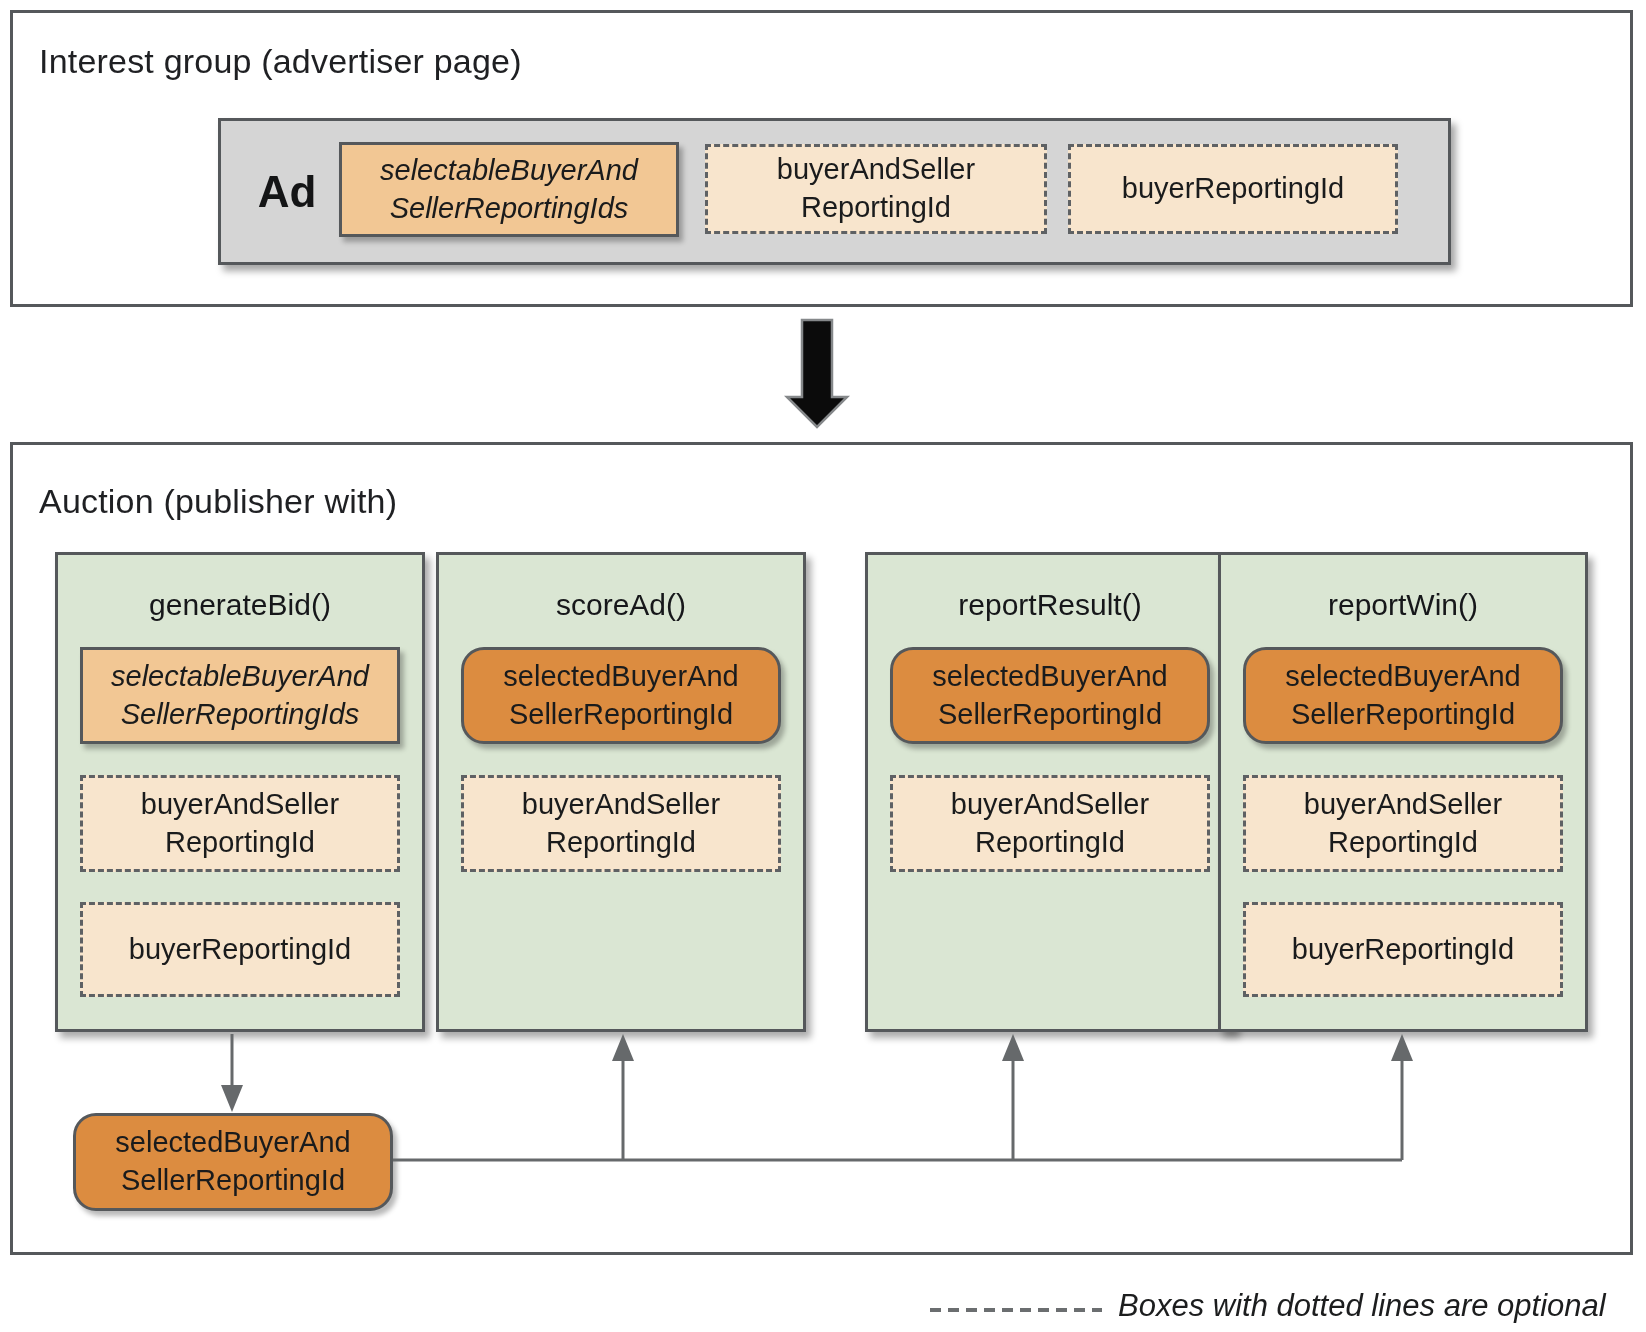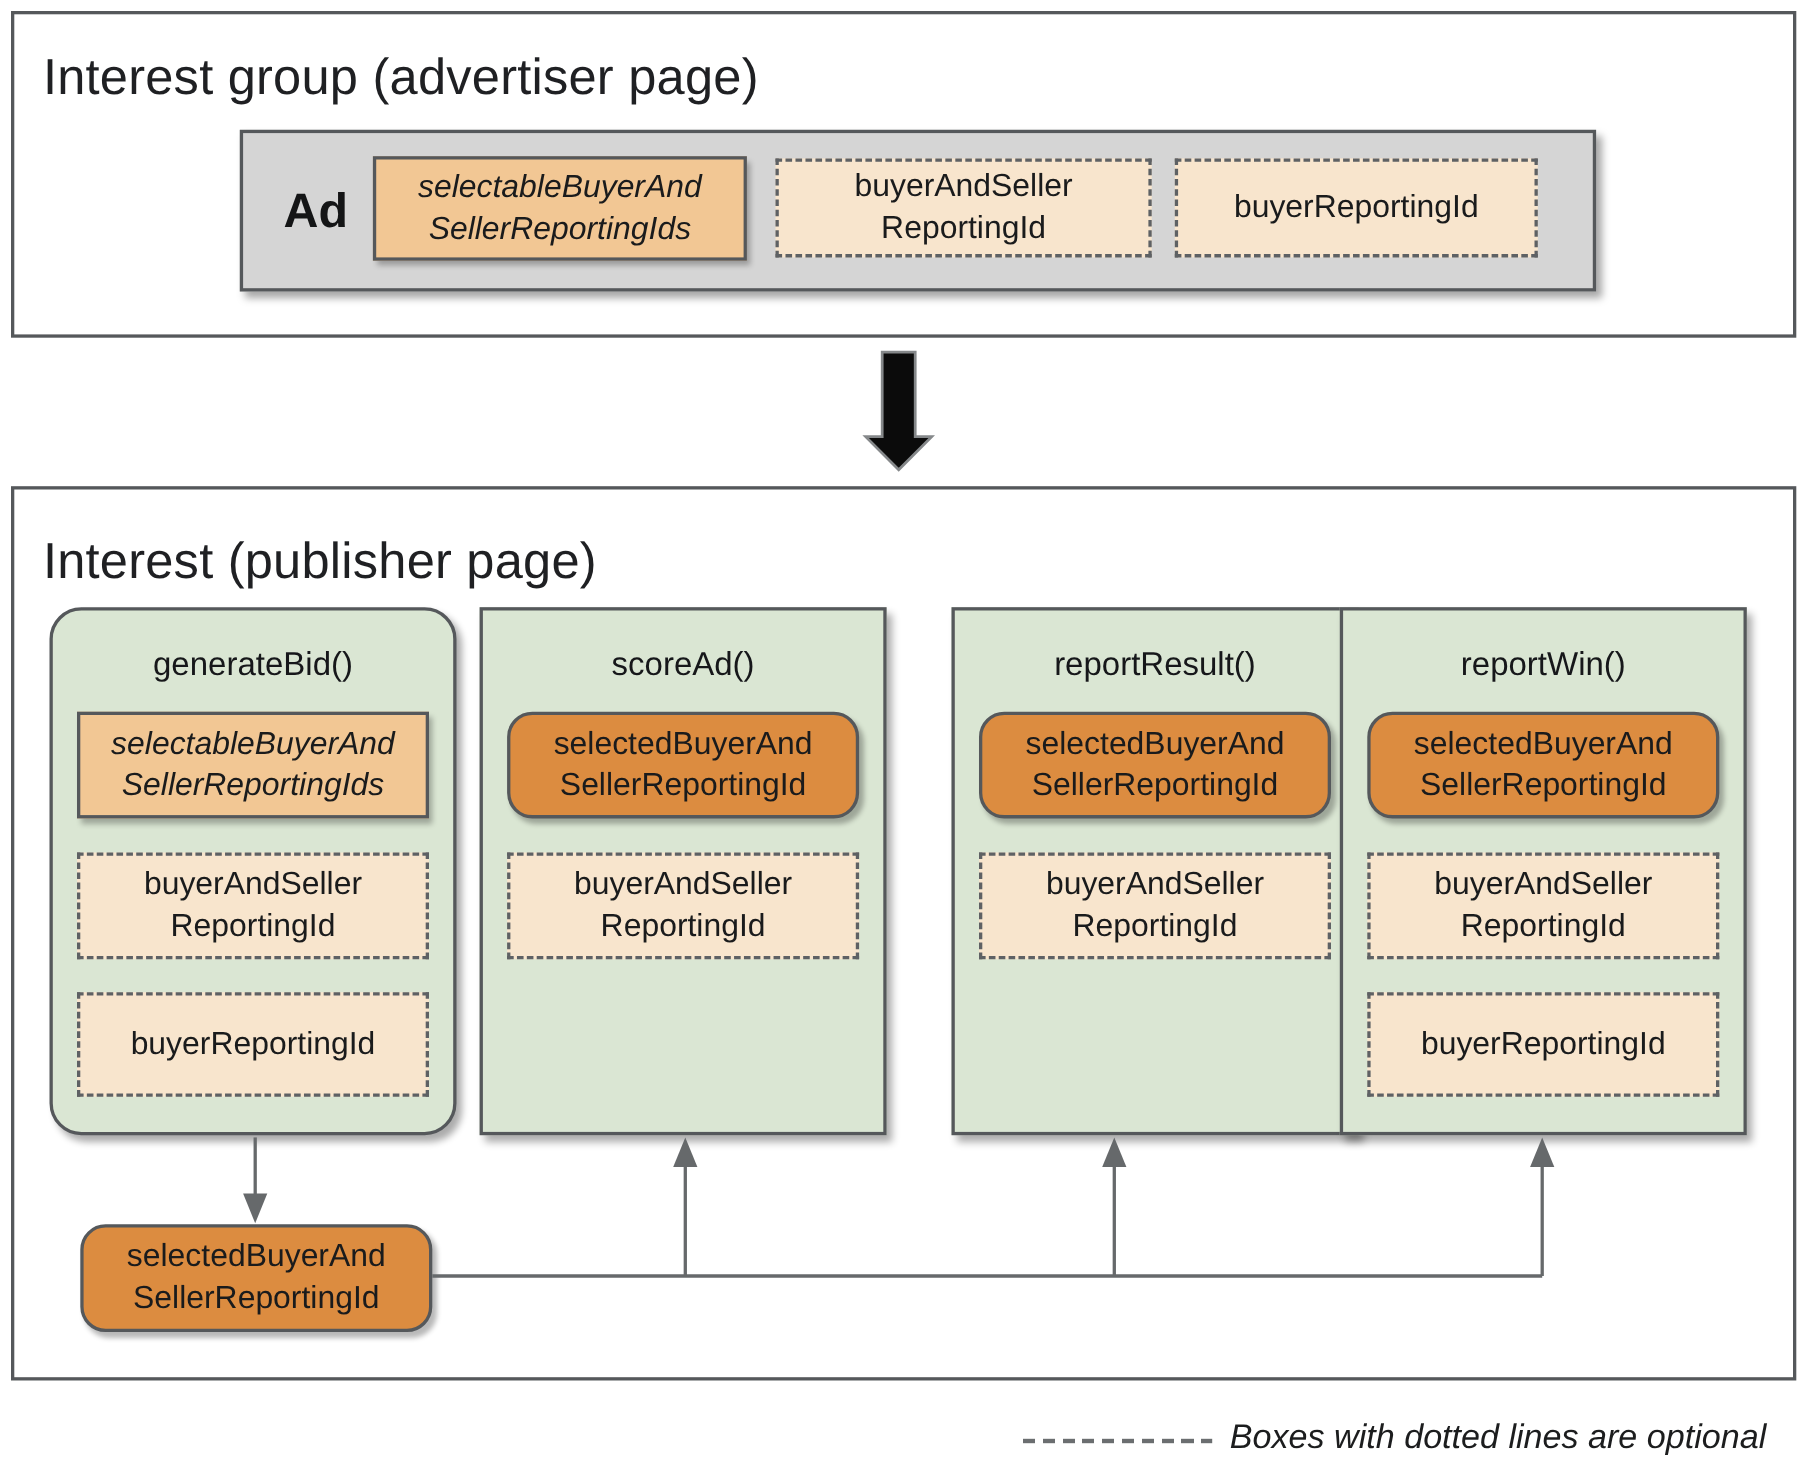--- a/index.html
+++ b/index.html
@@ -9,7 +9,7 @@
     font-family:"Liberation Sans", sans-serif;color:#1b1c1d;
   }
   .frame{position:absolute;border:3px solid var(--border,#55585b);background:#ffffff;}
-  .section-title{position:absolute;font-size:46px;letter-spacing:0.2px;color:#1f2023;}
+  .section-title{position:absolute;font-size:34px;letter-spacing:0.2px;color:#1f2023;}
   .ad-container{
     position:absolute;left:205px;top:105px;width:1233px;height:147px;
     background:var(--gray,#d5d5d5);border:3px solid var(--border,#55585b);

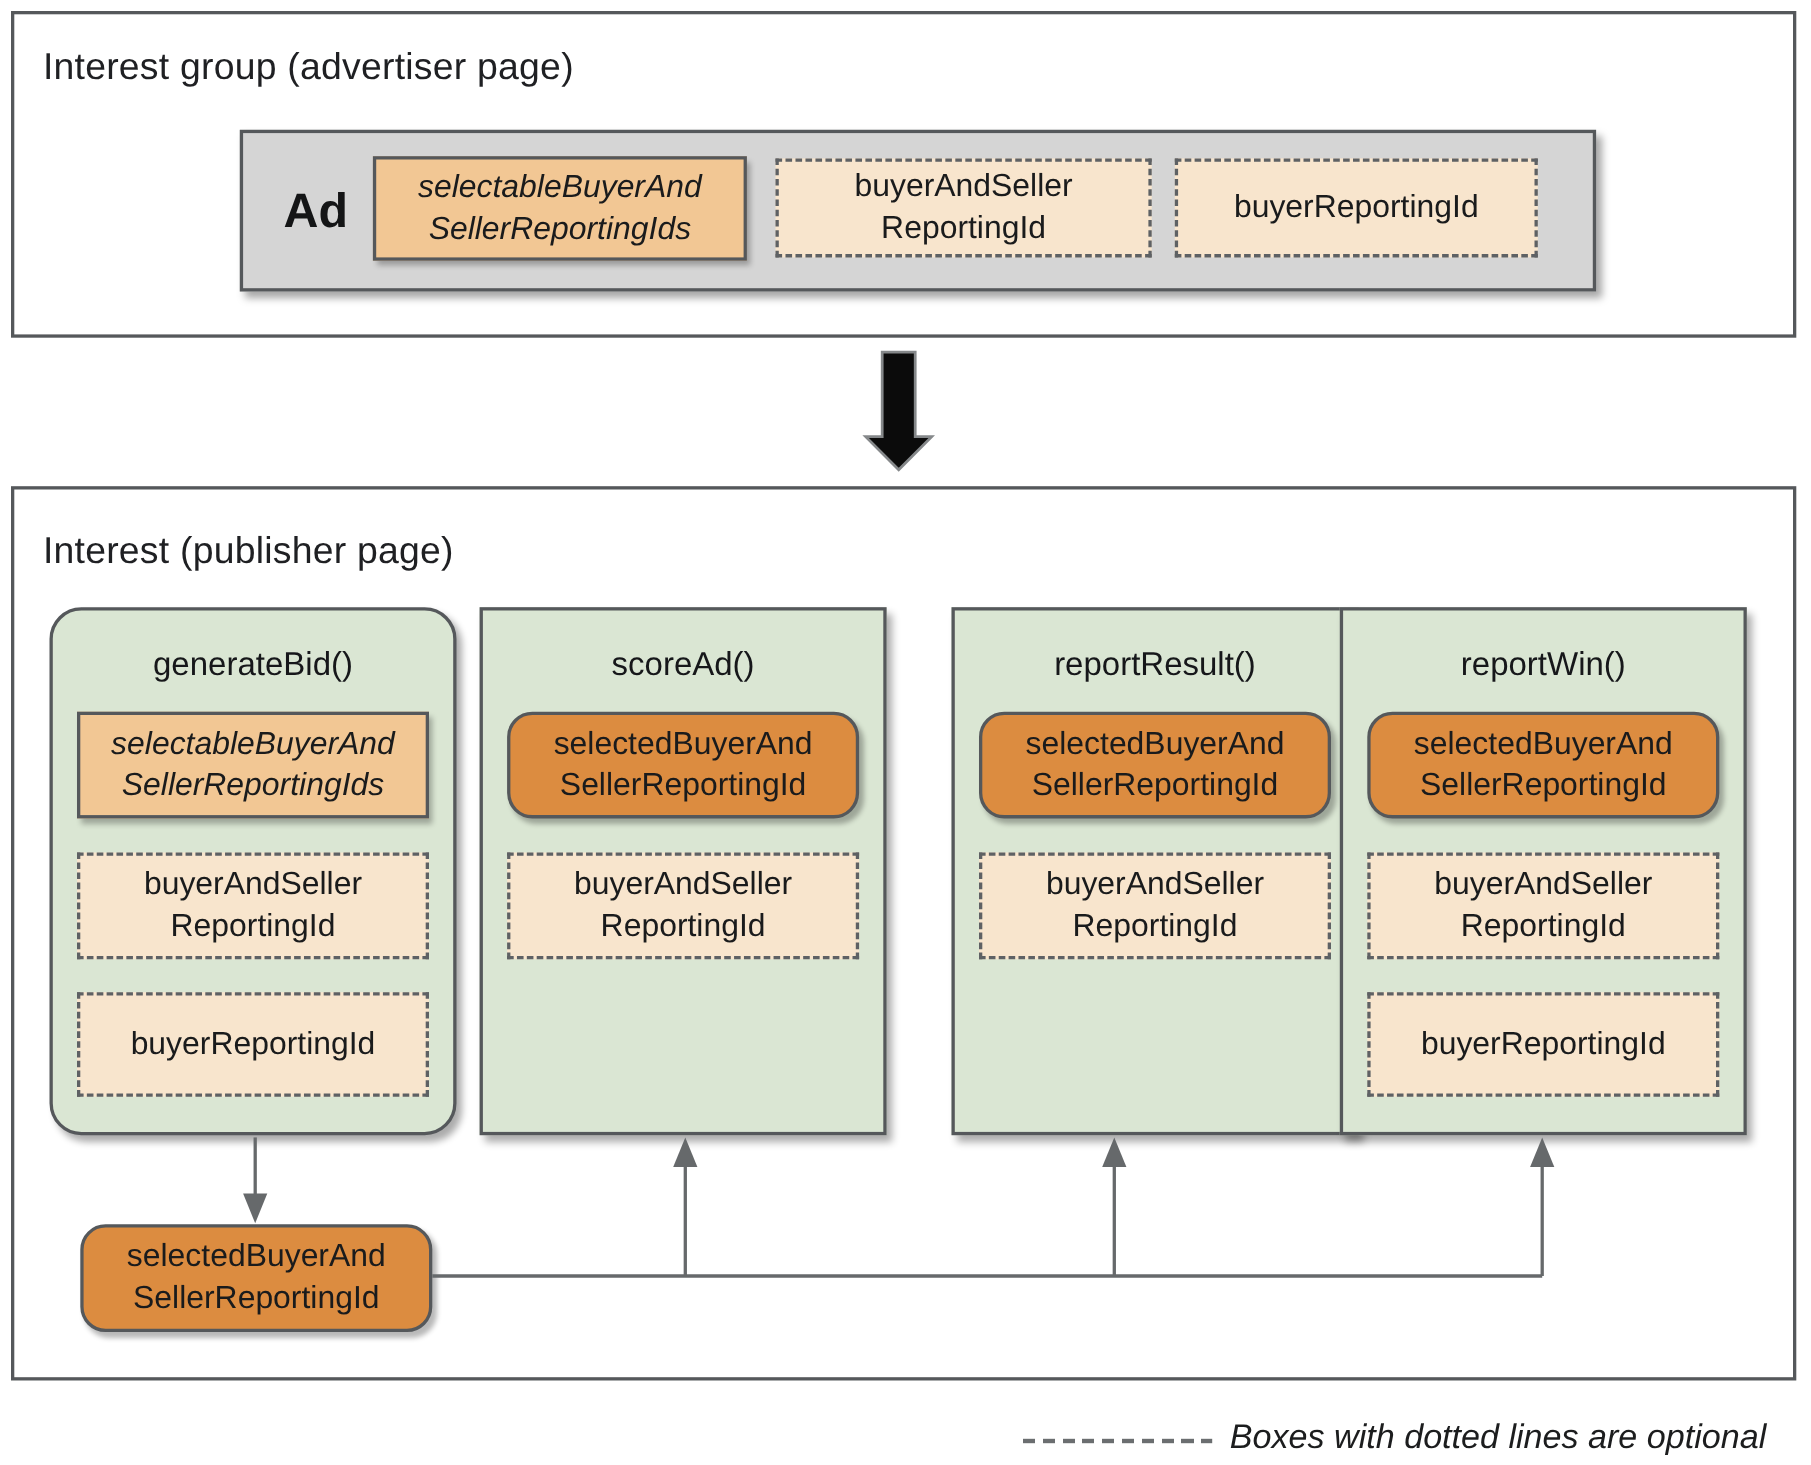--- a/index.html
+++ b/index.html
@@ -70,7 +70,7 @@
   </div>
 
   <div class="frame" style="left:10px;top:442px;width:1623px;height:813px;">
-    <div class="section-title" style="left:26px;top:37px;">Interest (publisher page)</div>
+    <div class="section-title" style="left:26px;top:37px;">Auction (publisher with)</div>
   </div>
 
   <div class="column" style="left:45px;border-radius:29px;">

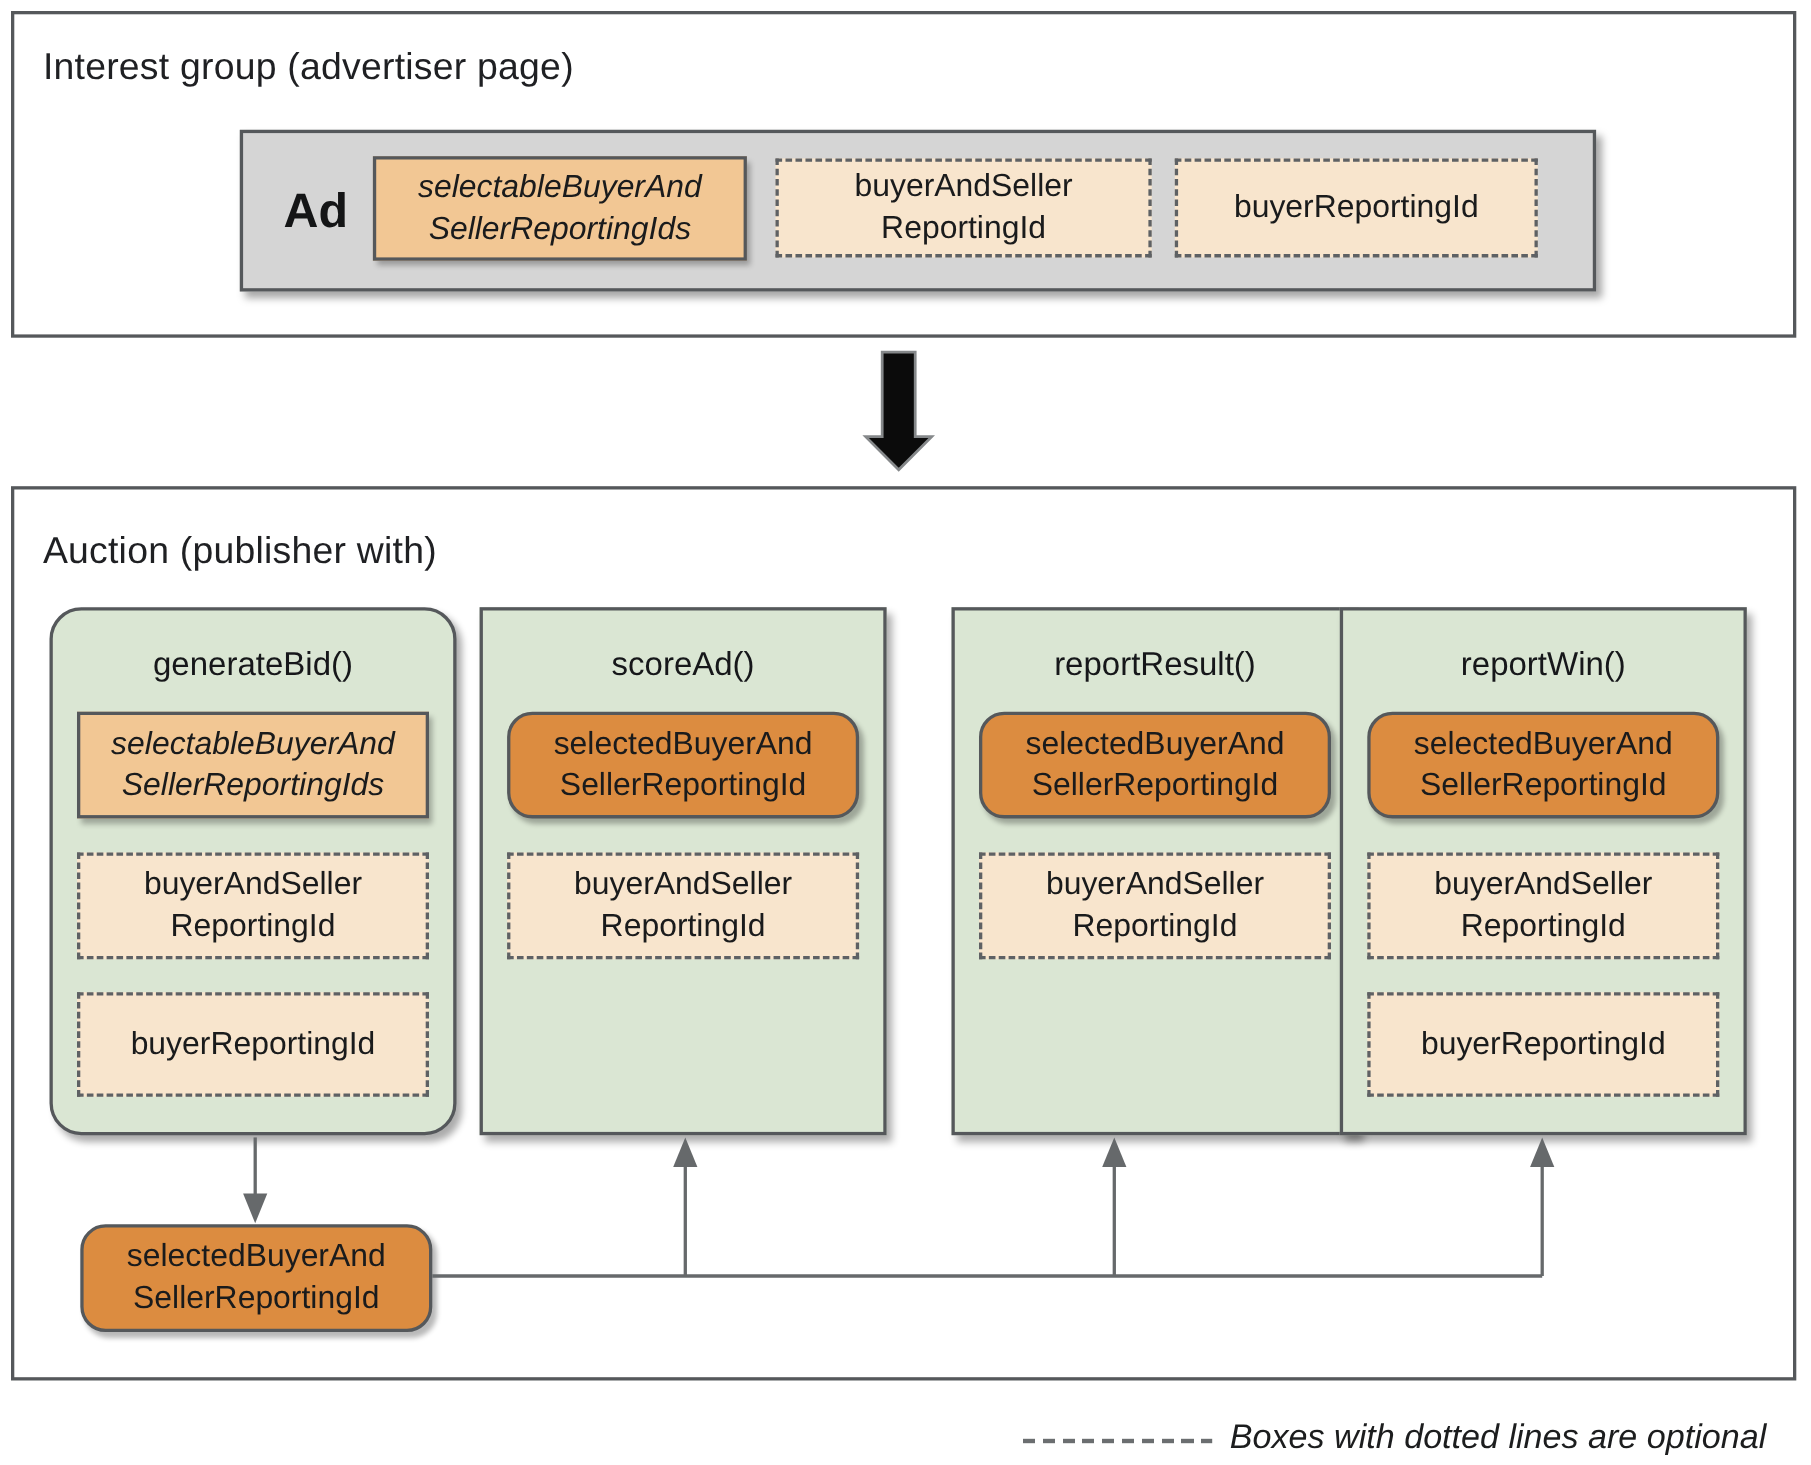--- a/index.html
+++ b/index.html
@@ -73,7 +73,7 @@
     <div class="section-title" style="left:26px;top:37px;">Auction (publisher with)</div>
   </div>
 
-  <div class="column" style="left:45px;border-radius:29px;">
+  <div class="column" style="left:55px;">
     <div class="col-title">generateBid()</div>
     <div class="node solid light node-shadow col-box col-box-1">selectableBuyerAnd
 SellerReportingIds</div>

